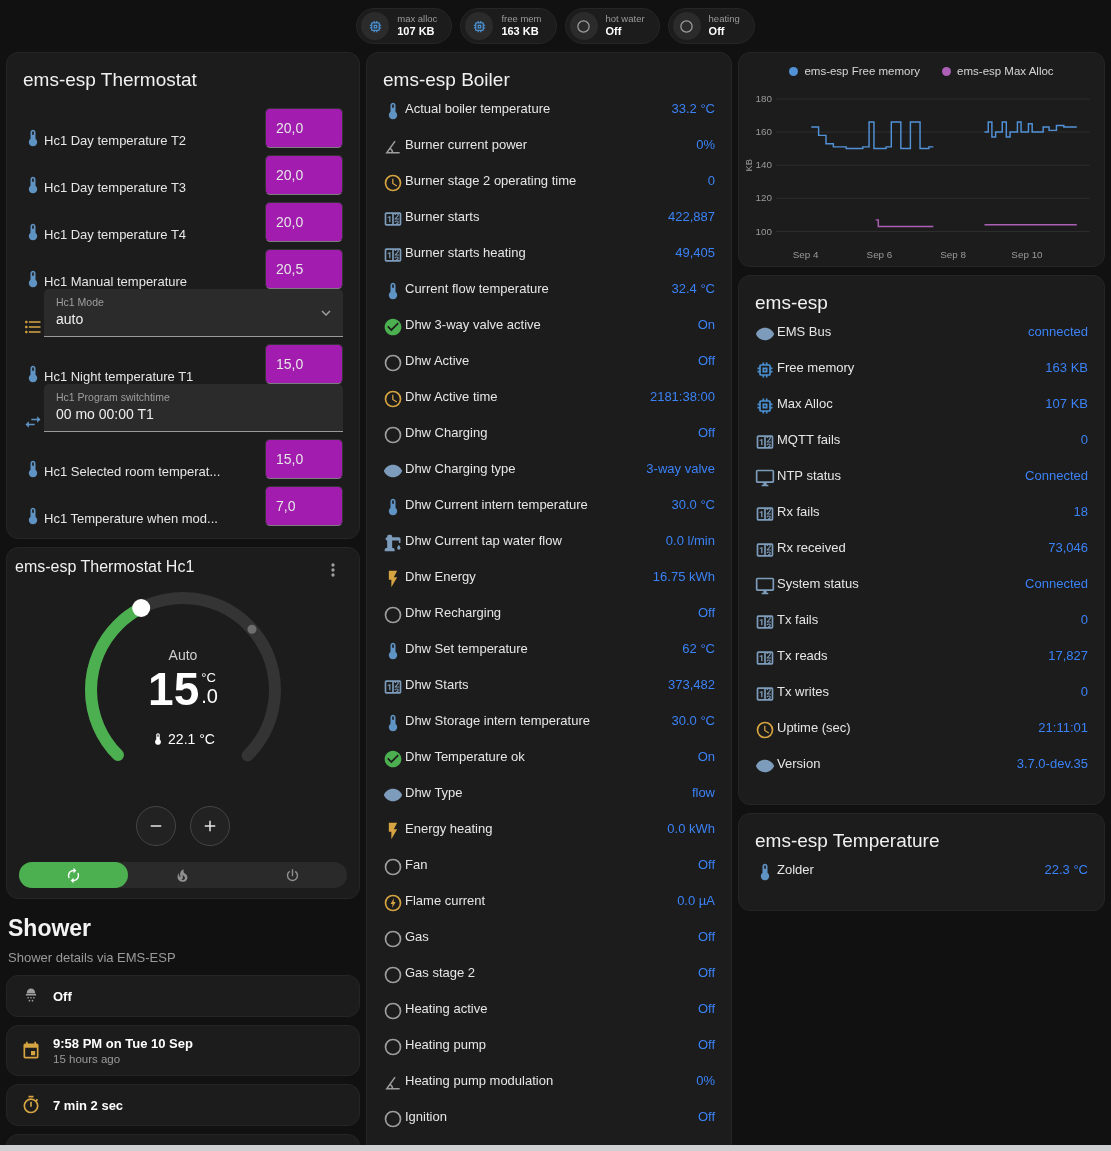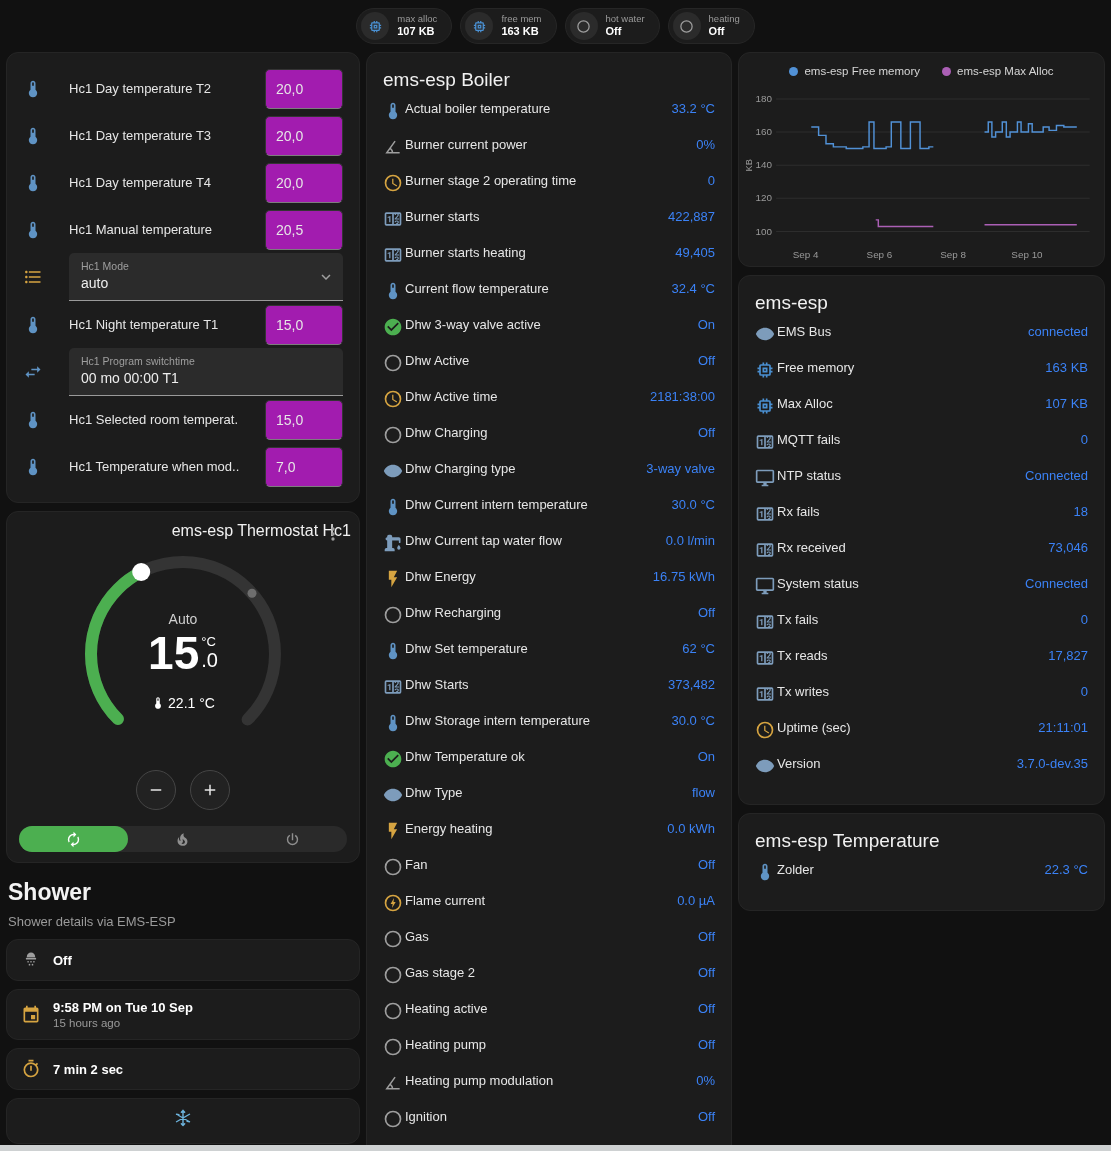--- a/index.html
+++ b/index.html
@@ -252,6 +252,7 @@
   <div class="col col-left">
 
     <section class="card">
+      <h2 class="card-title">ems-esp Thermostat</h2>
       <div>
 
           <div class="trow">

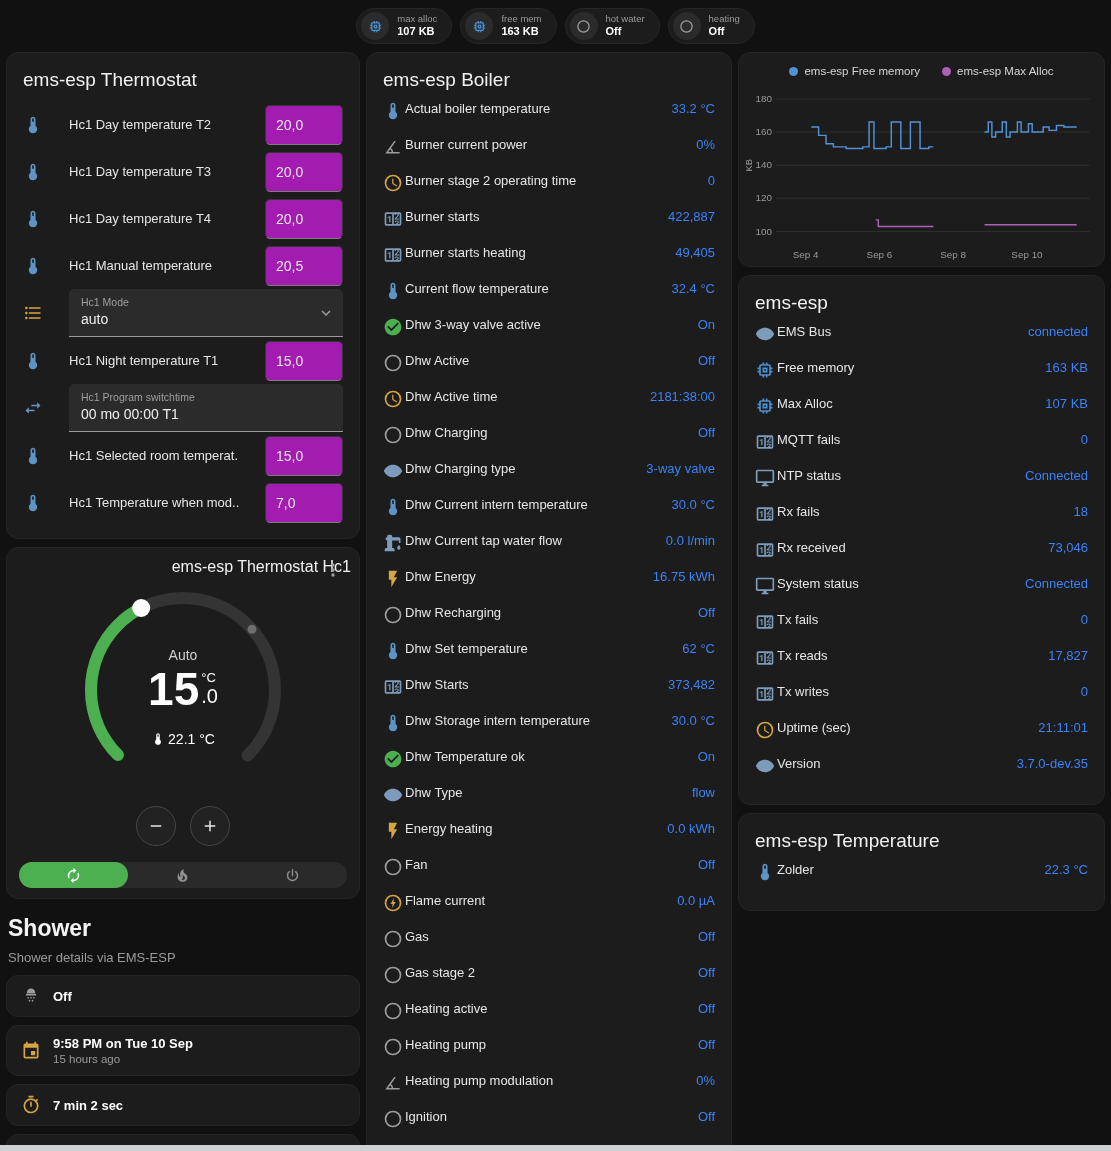--- a/index.html
+++ b/index.html
@@ -30,7 +30,7 @@
   .card-title{font-size:19px;font-weight:500;color:#f1f1f1;margin:4px 0 10px}
 
   
-  .trow{display:flex;align-items:center;min-height:47px;gap:26px}
+  .trow{display:flex;align-items:flex-end;min-height:47px;gap:1px}
   .tlabel{font-size:13px;flex:1;white-space:nowrap;overflow:hidden}
   .numbox{width:78px;height:40px;background:#a21caf;border:1px solid #343434;border-bottom:1px solid #7d7d7d;
           border-radius:5px;display:flex;align-items:center;padding:0 10px;font-size:14px;margin-left:auto}

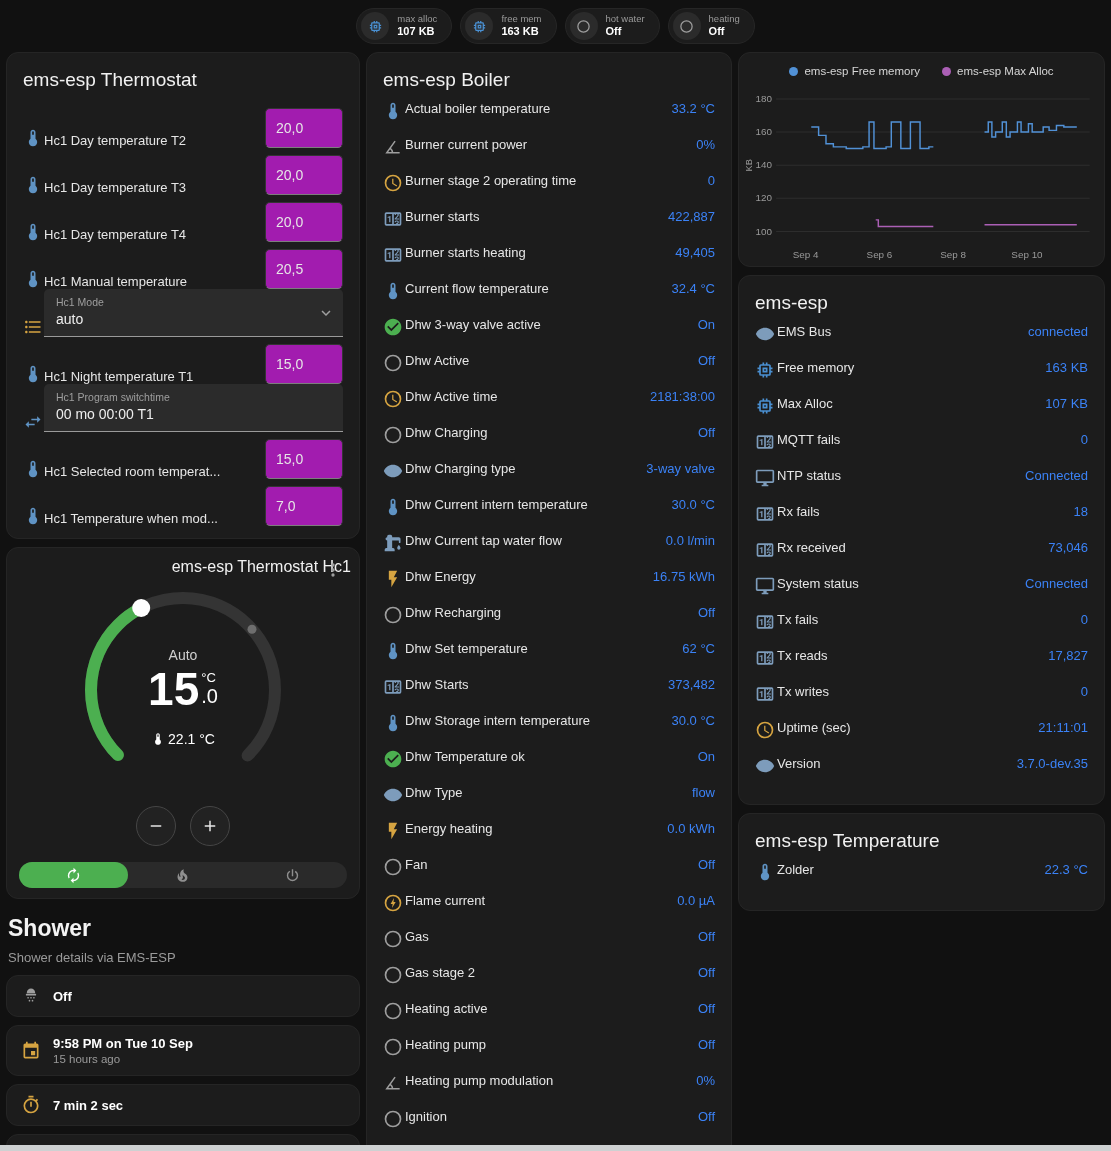--- a/index.html
+++ b/index.html
@@ -47,7 +47,7 @@
 
   
   .dial-card{padding:10px 8px 10px}
-  .dial-head{position:relative;text-align:right;height:26px}
+  .dial-head{position:relative;text-align:left;height:26px}
   .dial-title{font-size:16px;font-weight:500;color:#f1f1f1}
   .menu-dots{position:absolute;right:8px;top:2px;width:20px;height:20px;color:#9e9e9e}
   .dial-wrap{position:relative;width:222px;height:210px;margin:6px auto 0}

